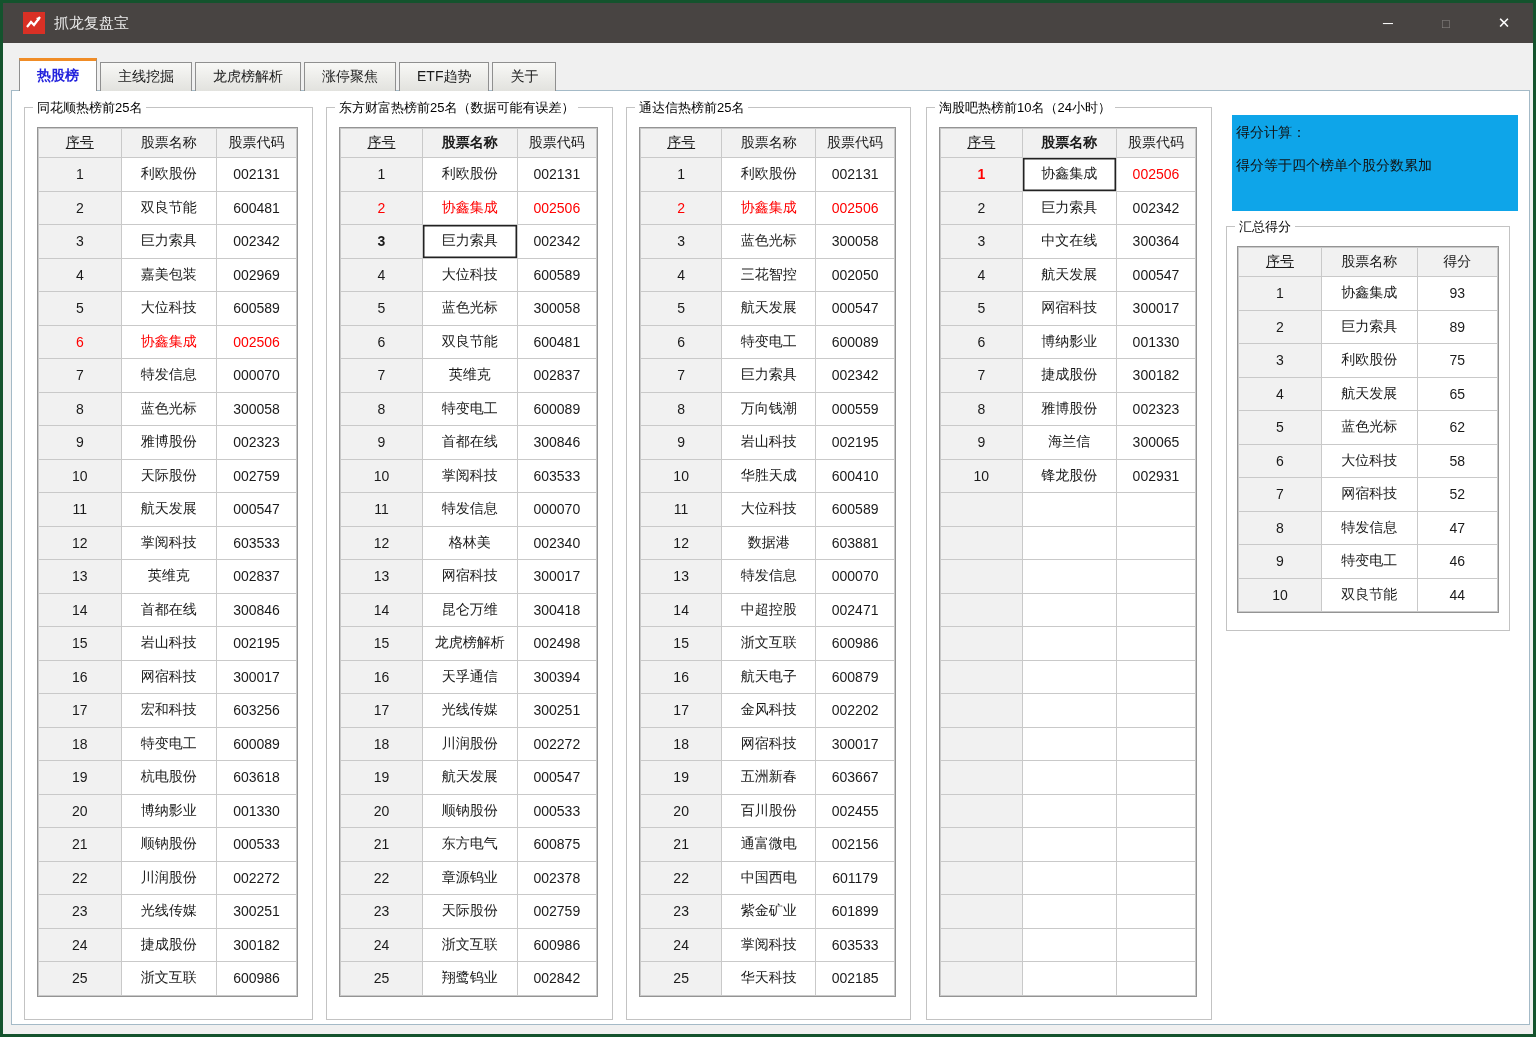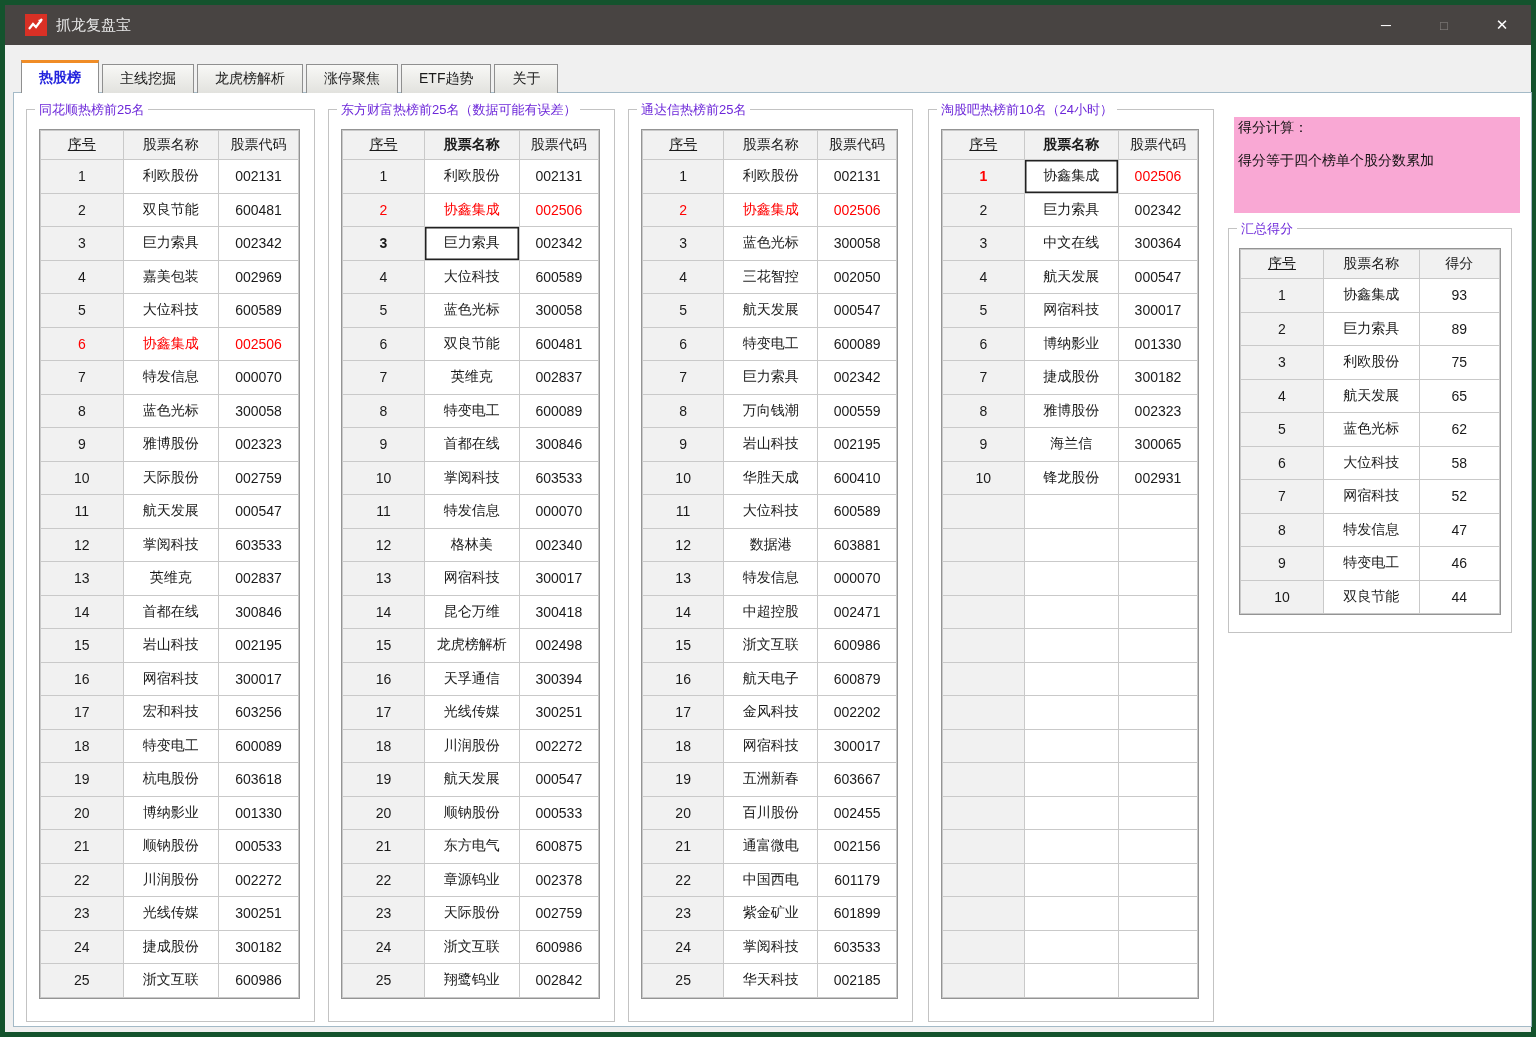--- a/index.html
+++ b/index.html
@@ -6,7 +6,7 @@
   html,body { width:1536px; height:1037px; overflow:hidden;
     font-family:"Liberation Sans","DejaVu Sans",sans-serif; }
   .window { position:relative; width:1536px; height:1037px;
-    background:#f0f0f0; border:5px solid #14532d; }
+    background:#f0f0f0; border:3px solid #14532d; }
 
   
   .titlebar { position:absolute; top:0; left:0; width:100%; height:40px;

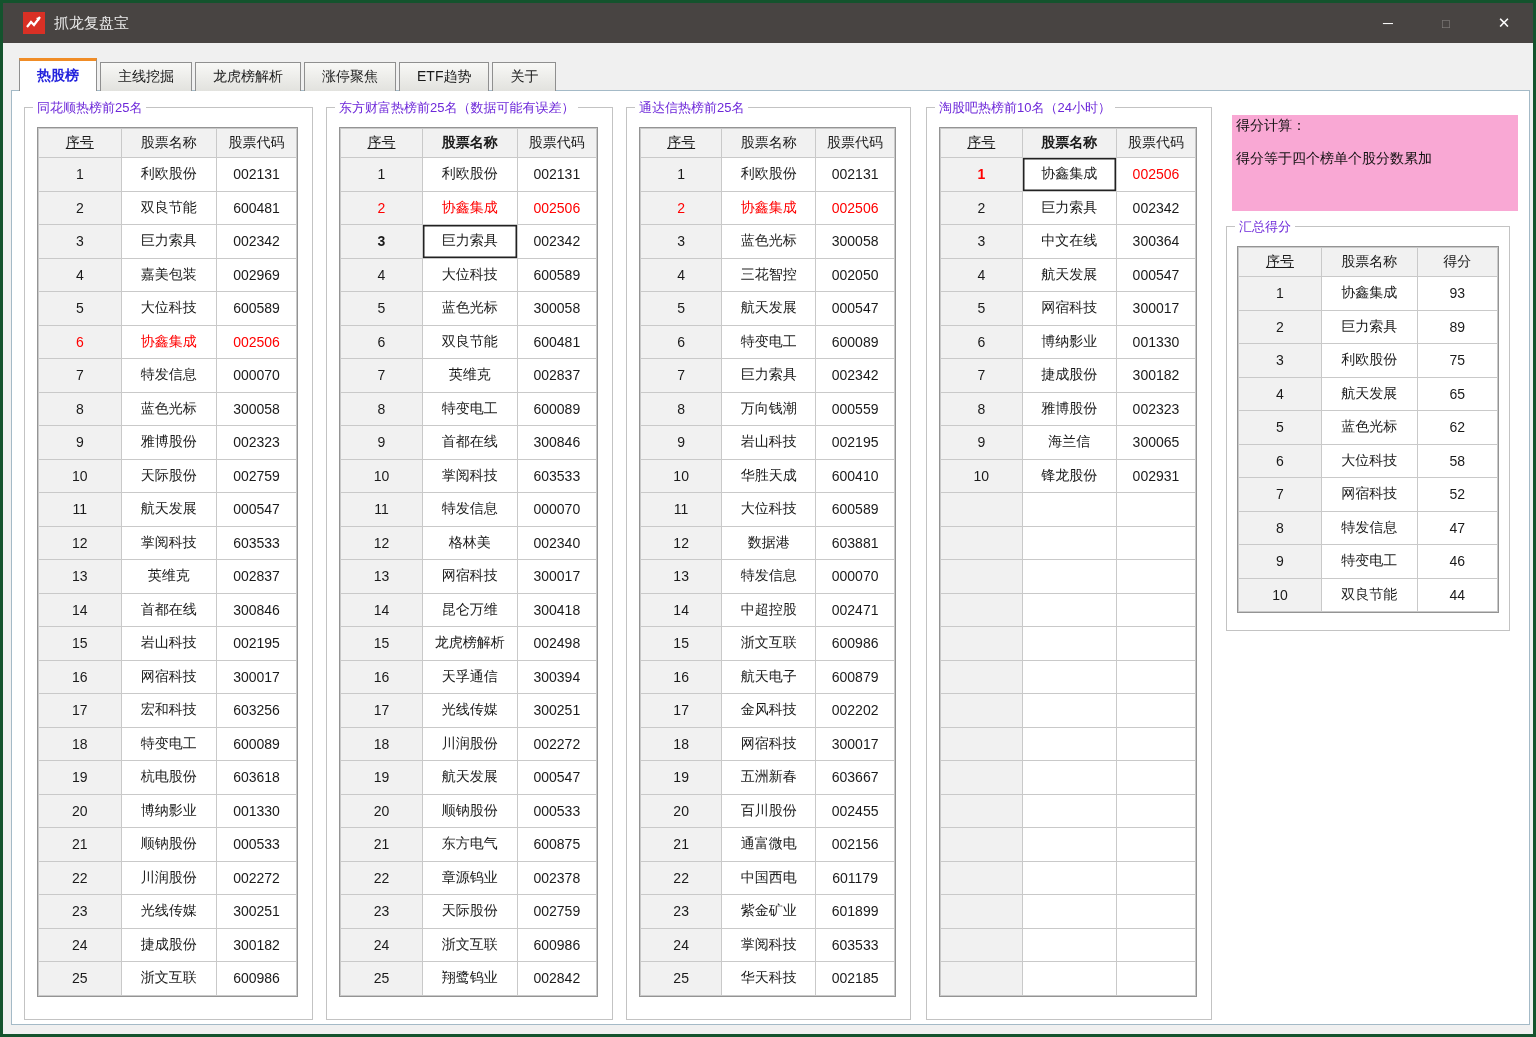--- a/index.html
+++ b/index.html
@@ -37,7 +37,7 @@
   .board { position:absolute; top:16px; height:913px;
     border:1px solid #c3c3c3; background:#fff; }
   .board-title { position:absolute; top:-9px; left:8px; background:#fff;
-    padding:0 4px; font-size:13px; color:#6d28d9; white-space:nowrap; }
+    padding:0 4px; font-size:13px; color:#000000; white-space:nowrap; }
   .grid-wrap { position:absolute; left:12px; right:14px; top:19px;
     border:1px solid #949494; background:#fff; }
   table { width:100%; border-collapse:collapse; table-layout:fixed; }

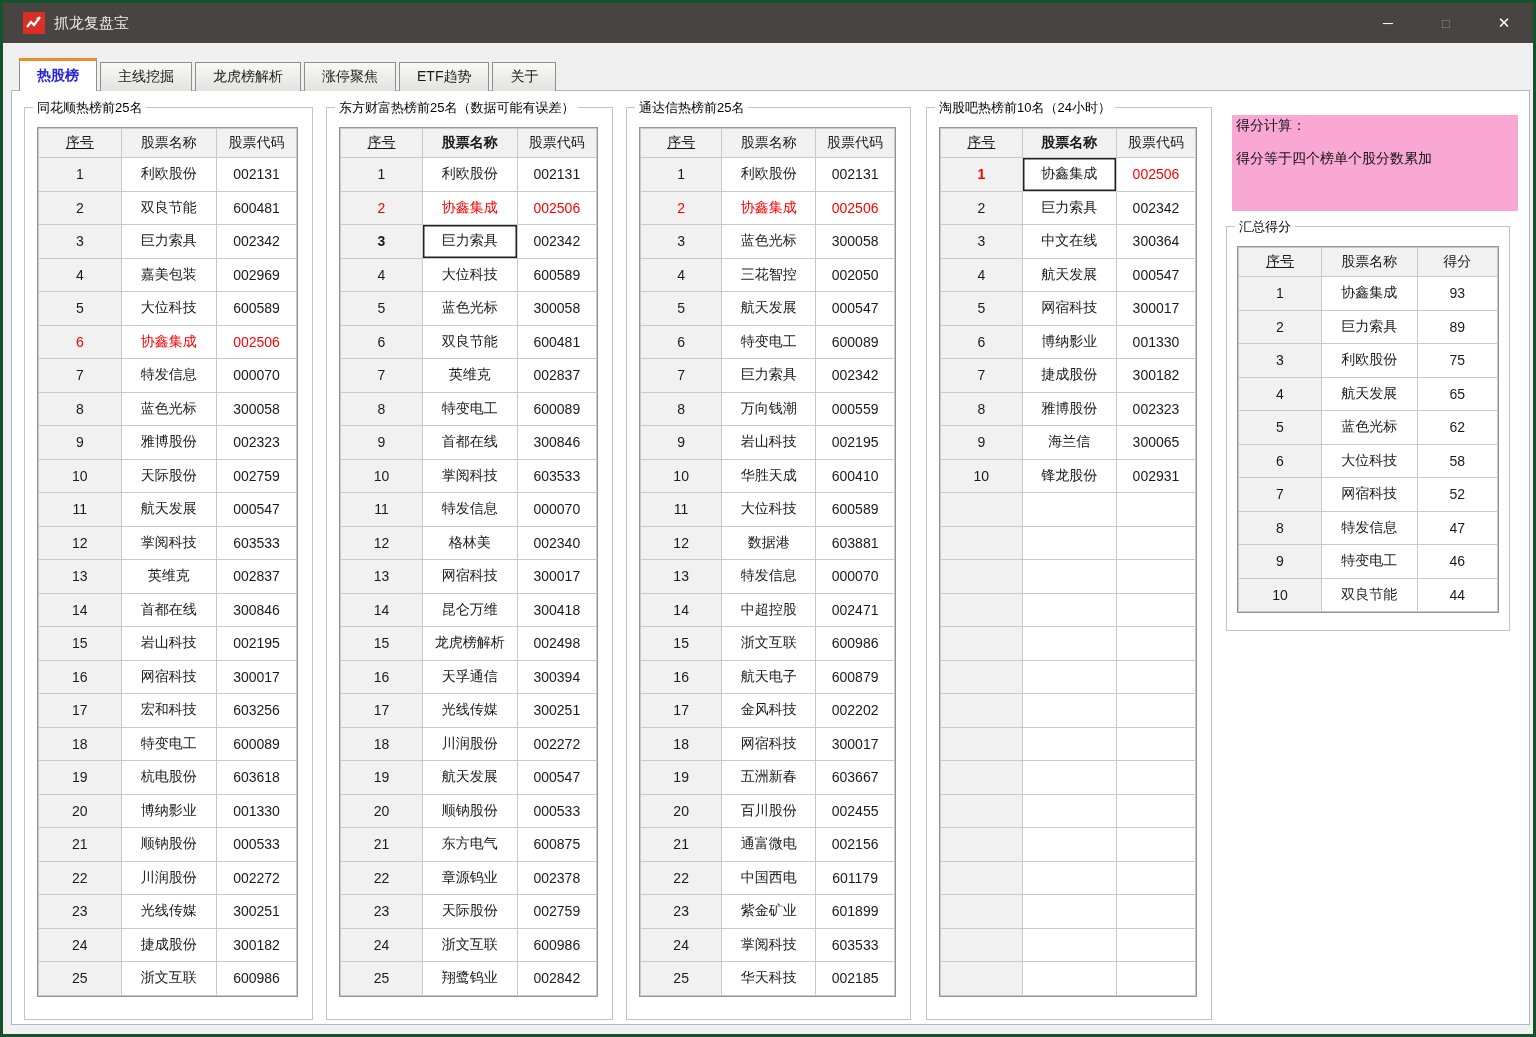--- a/index.html
+++ b/index.html
@@ -55,8 +55,8 @@
 
   
   .score-info { position:absolute; left:1220px; top:24px; width:286px;
-    min-height:96px; background:#f9a8d4; font-size:14px; line-height:19px;
-    padding:1px 4px; color:#111; }
+    min-height:96px; background:#0ea5e9; font-size:14px; line-height:19px;
+    padding:8px 4px; color:#111; }
   .score-info .gap { height:14px; }
   .board.summary { left:1214px; top:135px; width:284px; height:405px; }
   .board.summary .grid-wrap { left:10px; right:10px; }

